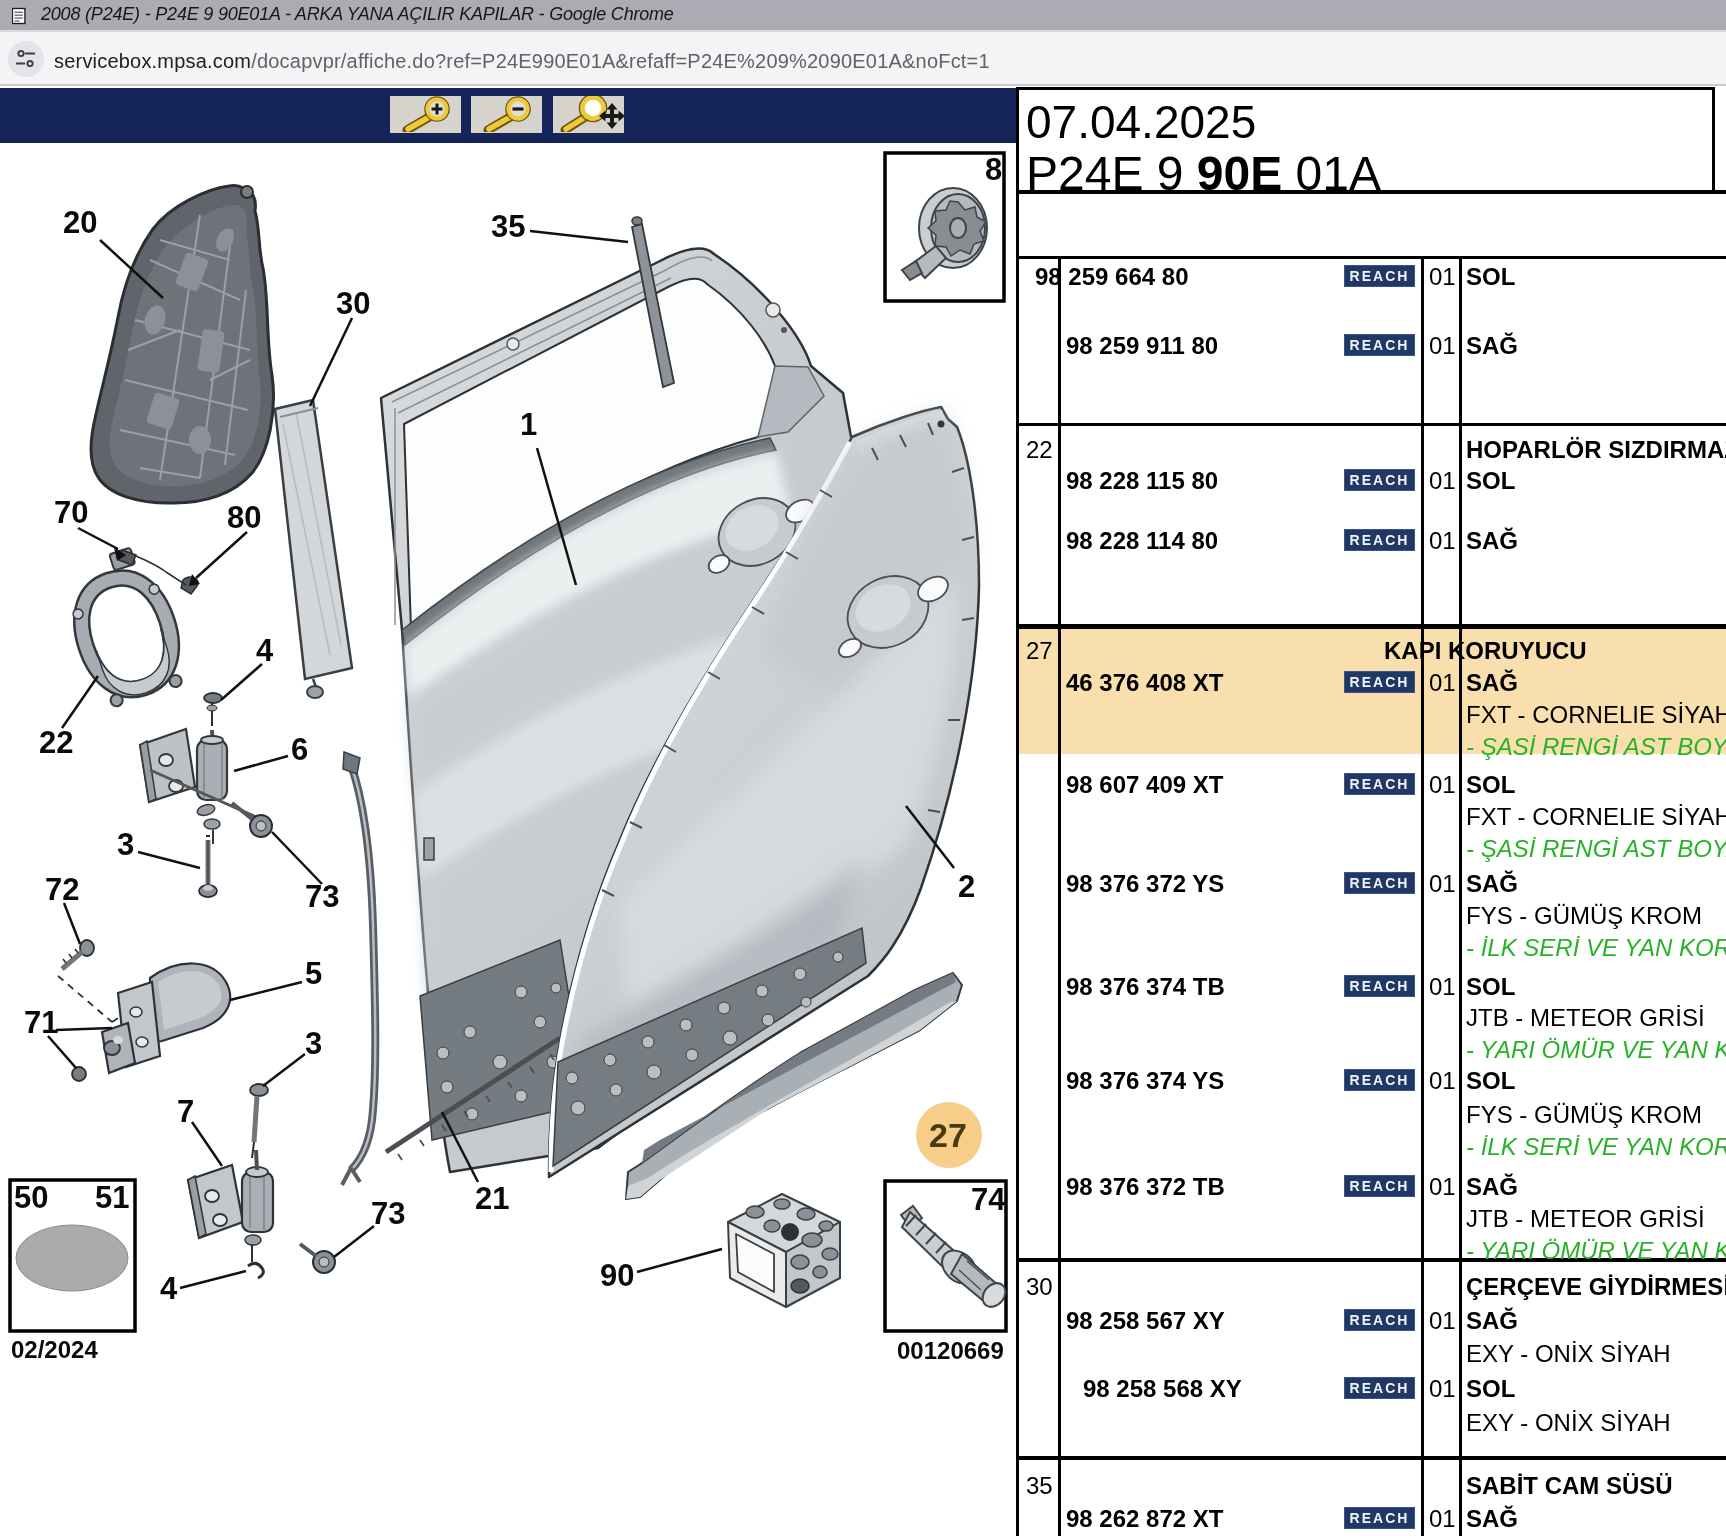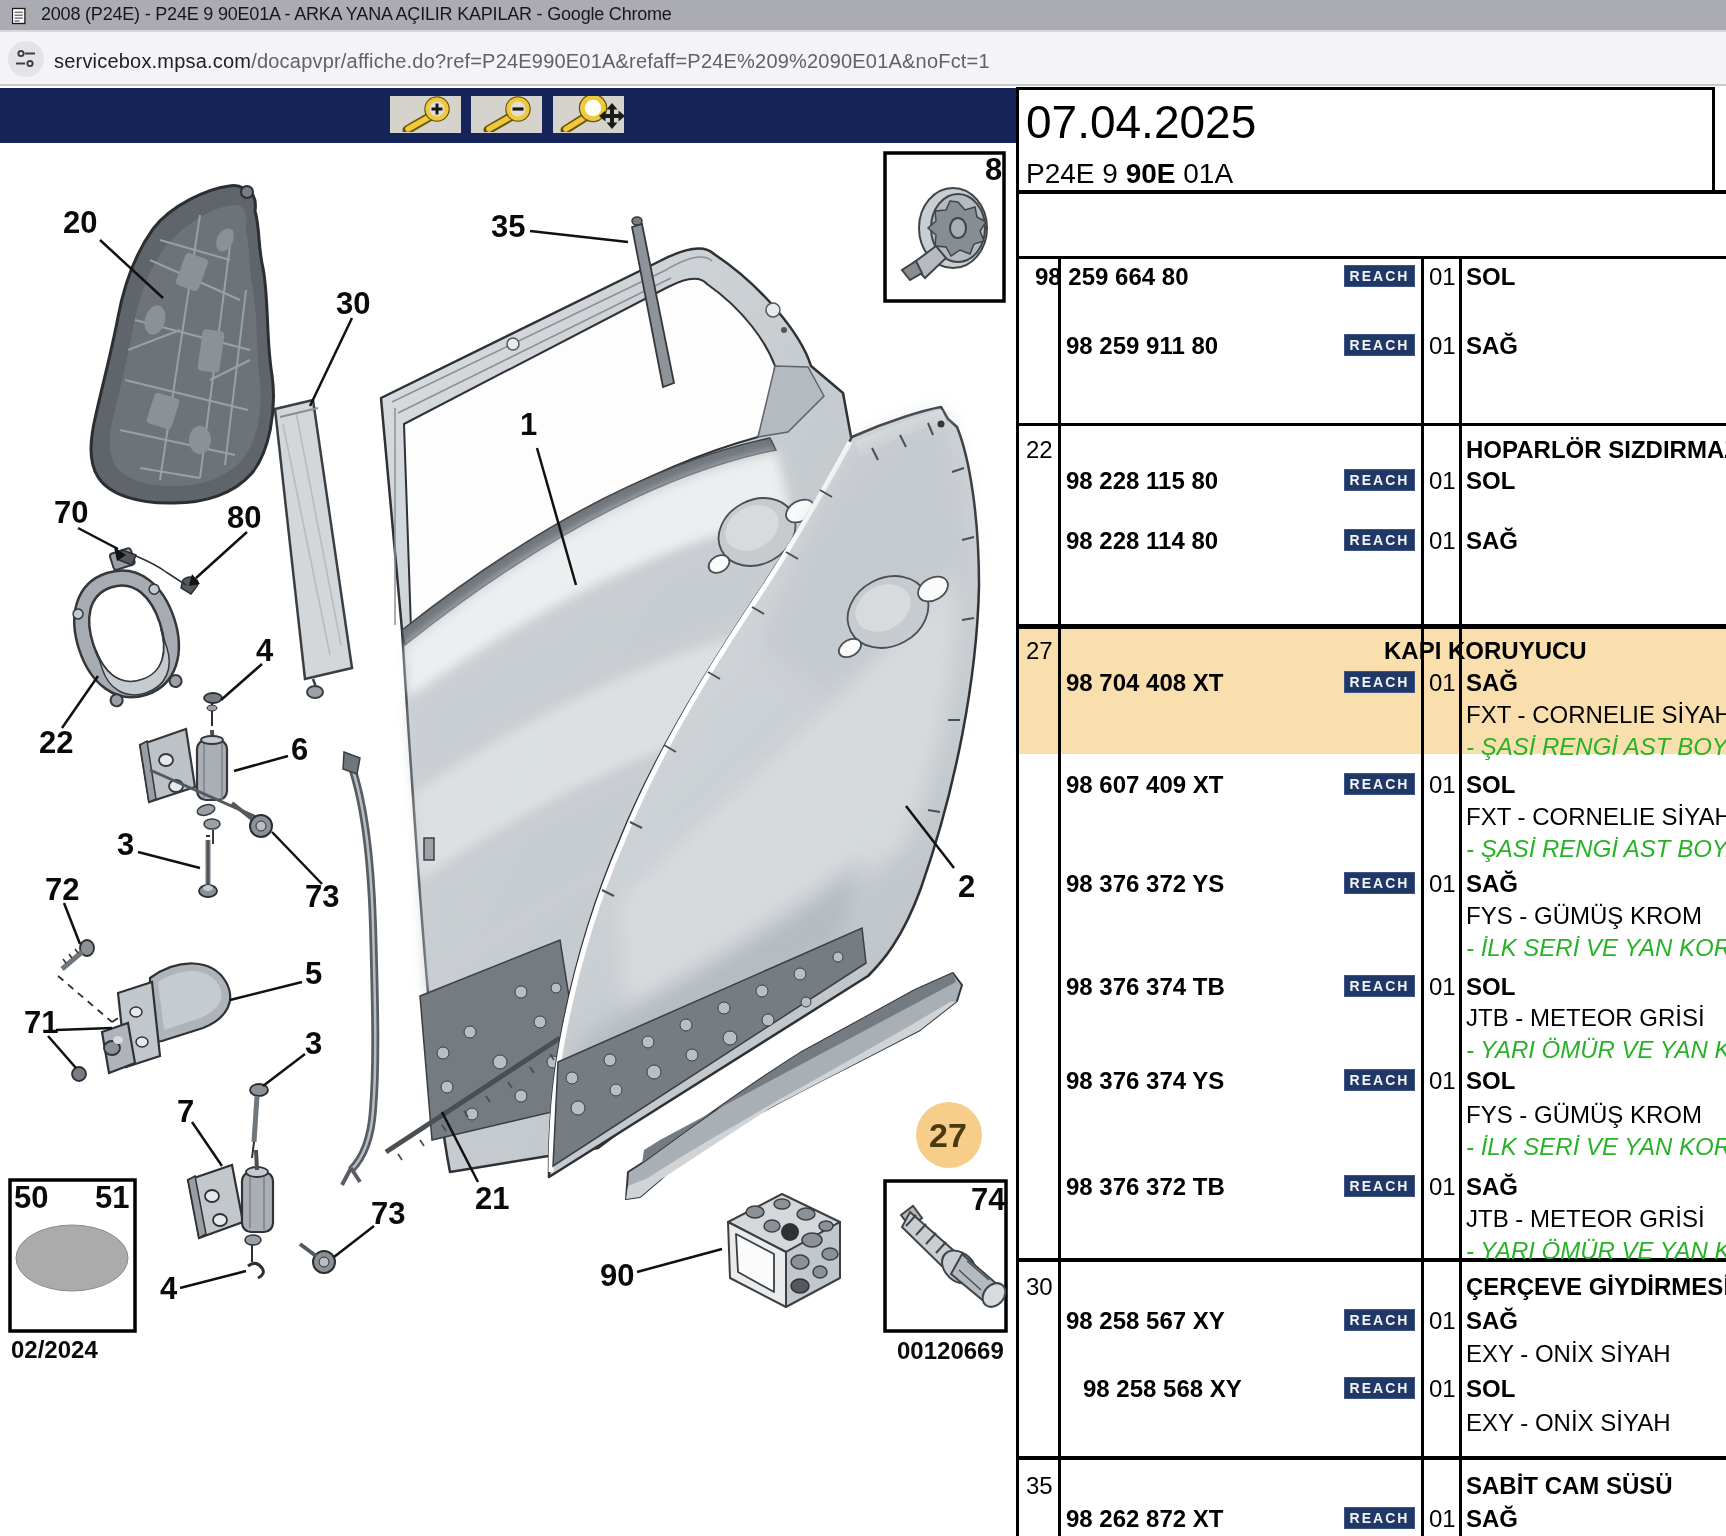--- a/index.html
+++ b/index.html
@@ -8,7 +8,7 @@
   .abs{position:absolute;}
   
   #titlebar{left:0;top:0;width:1726px;height:30px;background:#ABABB3;}
-  #titletxt{left:41px;top:4px;font-size:18px;color:#17171b;white-space:nowrap;letter-spacing:-0.2px;}
+  #titletxt{left:41px;top:4px;font-size:18px;color:#17171b;white-space:nowrap;letter-spacing:-0.2px;font-style:italic;}
   #urlbar{left:0;top:30px;width:1726px;height:54px;background:#F4F3F5;border-top:2px solid #D8D8DC;box-sizing:border-box;}
   #chip{left:8px;top:41px;width:36px;height:36px;border-radius:50%;background:#E4E3E7;}
   #urltxt{left:54px;top:50px;font-size:20px;color:#5F6368;white-space:nowrap;letter-spacing:0.2px;}

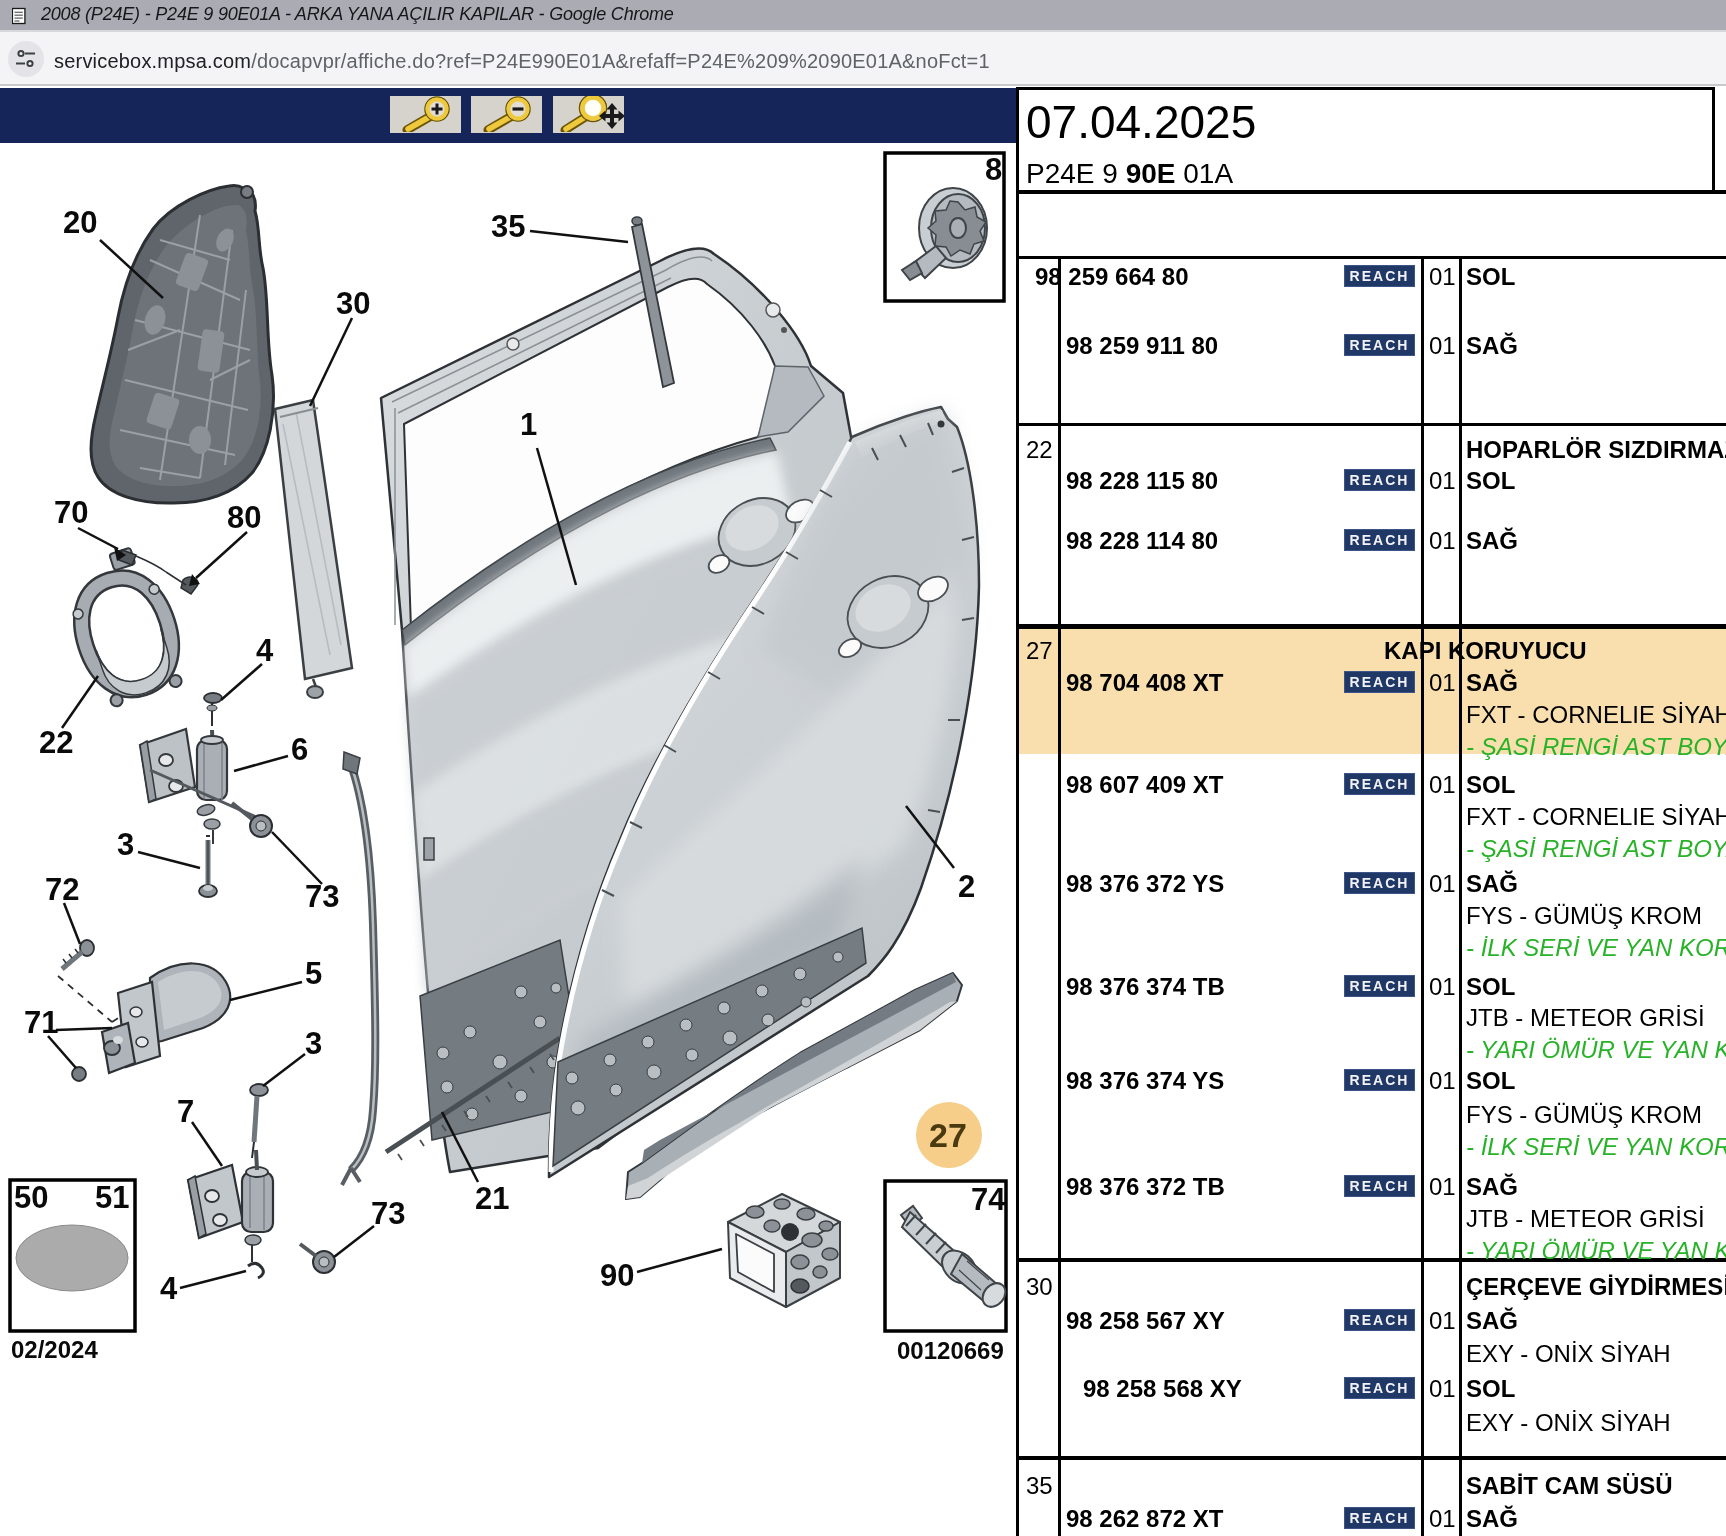--- a/index.html
+++ b/index.html
@@ -97,7 +97,7 @@
 <div class="vline" style="left:1459px;top:259px;width:3px;height:1277px"></div>
 
 <div class="t" style="left:1026px;top:95px;font-size:46px">07.04.2025</div>
-<div class="t" style="left:1026px;top:158px;font-size:28px">P24E 9 <span class="b">90E</span> 01A</div>
+<div class="t" style="left:1026px;top:146px;font-size:48px">P24E 9 <span class="b">90E</span> 01A</div>
 
 <svg class="abs" id="diagram" style="left:0;top:0" width="1016" height="1536" viewBox="0 0 1016 1536">
 <defs>

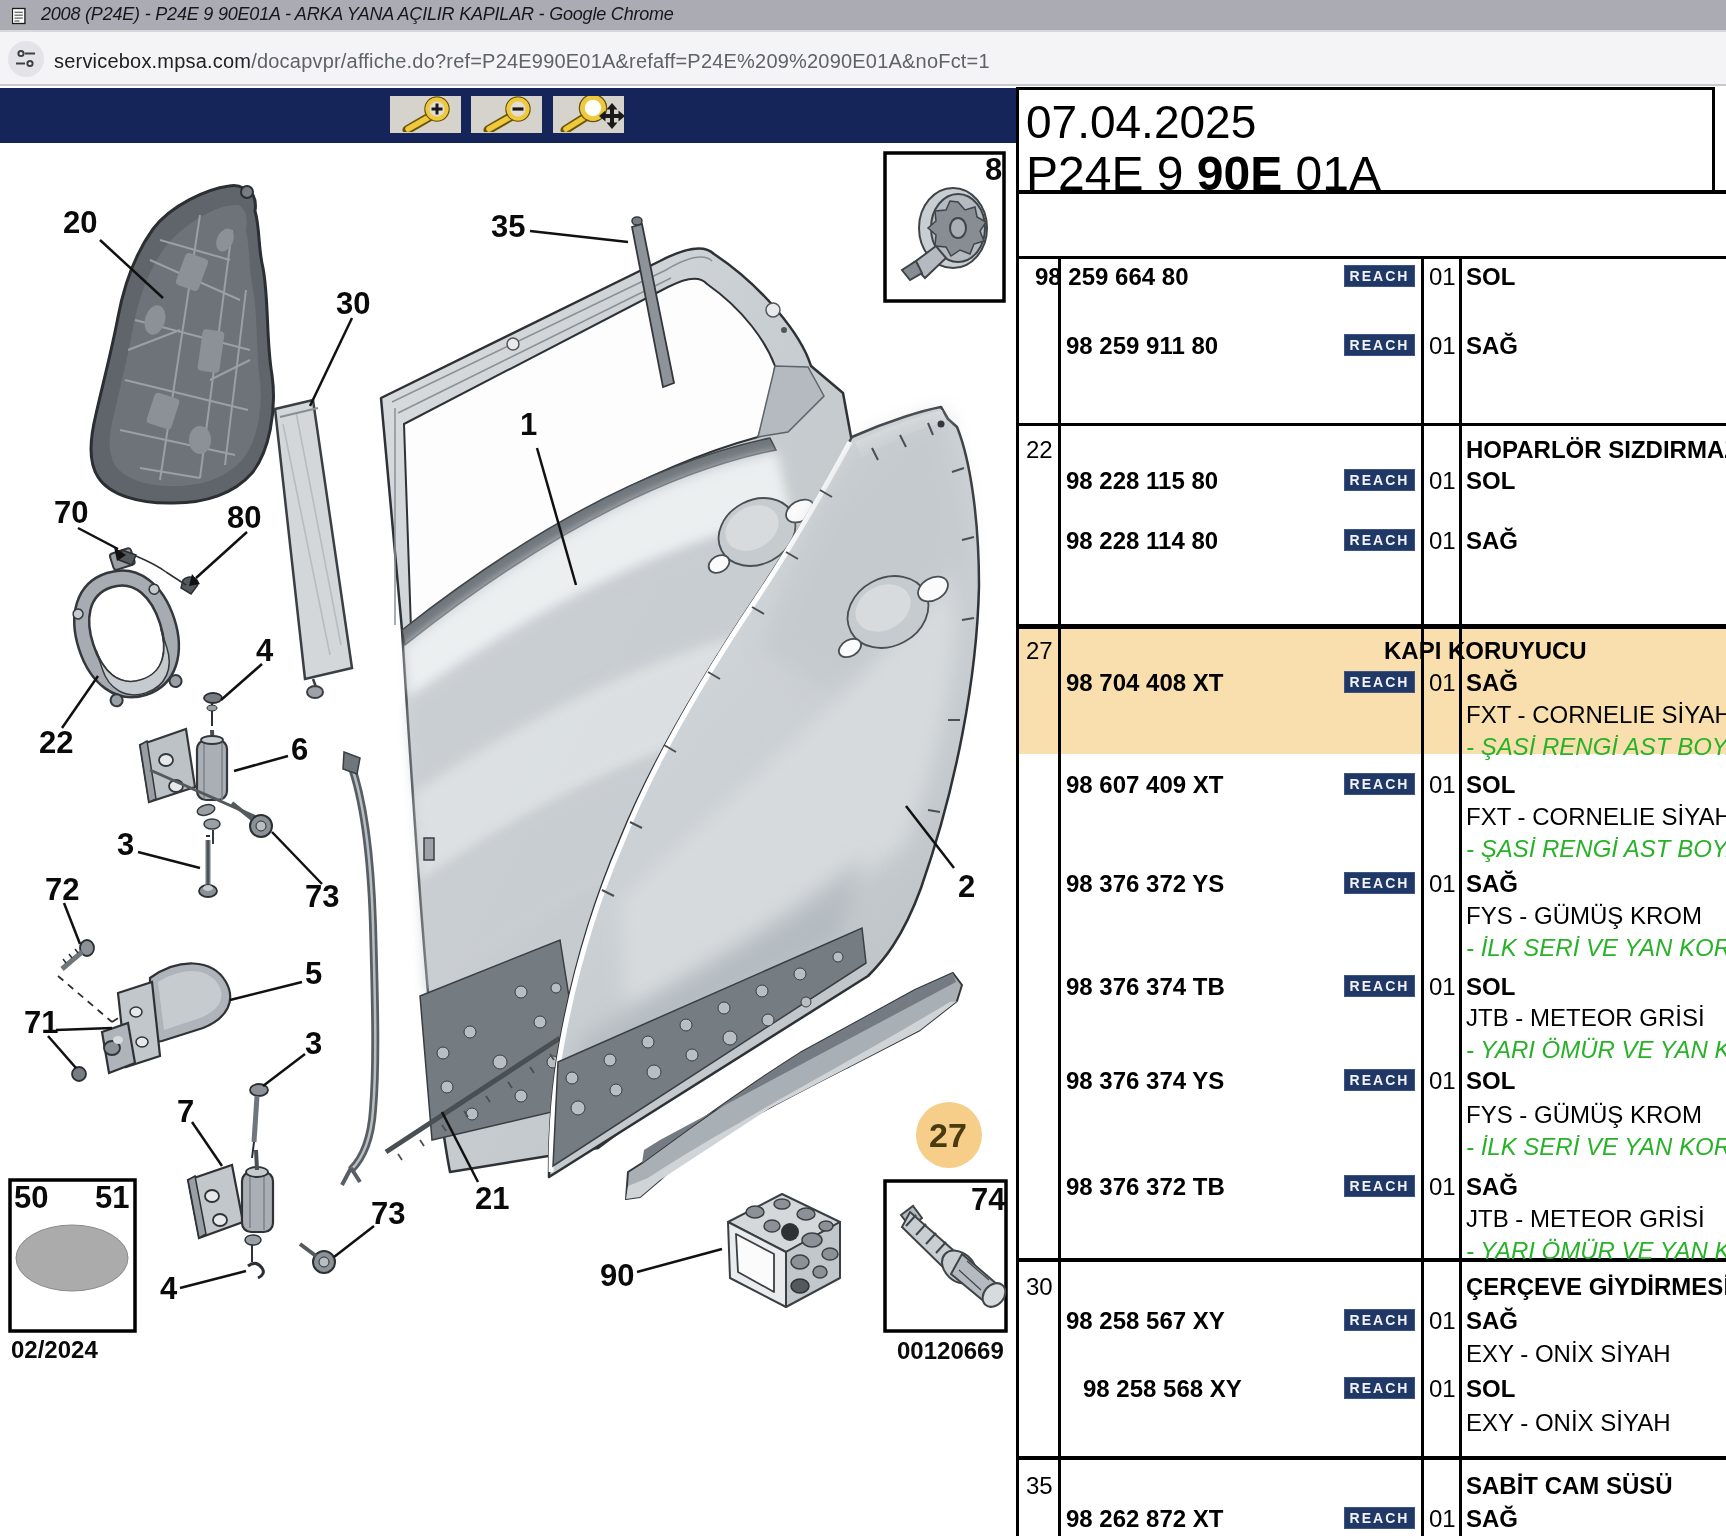--- a/index.html
+++ b/index.html
@@ -466,7 +466,7 @@
 <div class="t b" style="left:1466px;top:527px">SAĞ</div>
 <div class="t" style="left:1026px;top:637px">27</div>
 <div class="t b" style="left:1384px;top:637px">KAPI KORUYUCU</div>
-<div class="t b" style="left:1066px;top:669px">98 704 408 XT</div>
+<div class="t b" style="left:1066px;top:669px">46 376 408 XT</div>
 <div class="badge" style="left:1344px;top:671px">REACH</div>
 <div class="t" style="left:1429px;top:669px">01</div>
 <div class="t b" style="left:1466px;top:669px">SAĞ</div>

